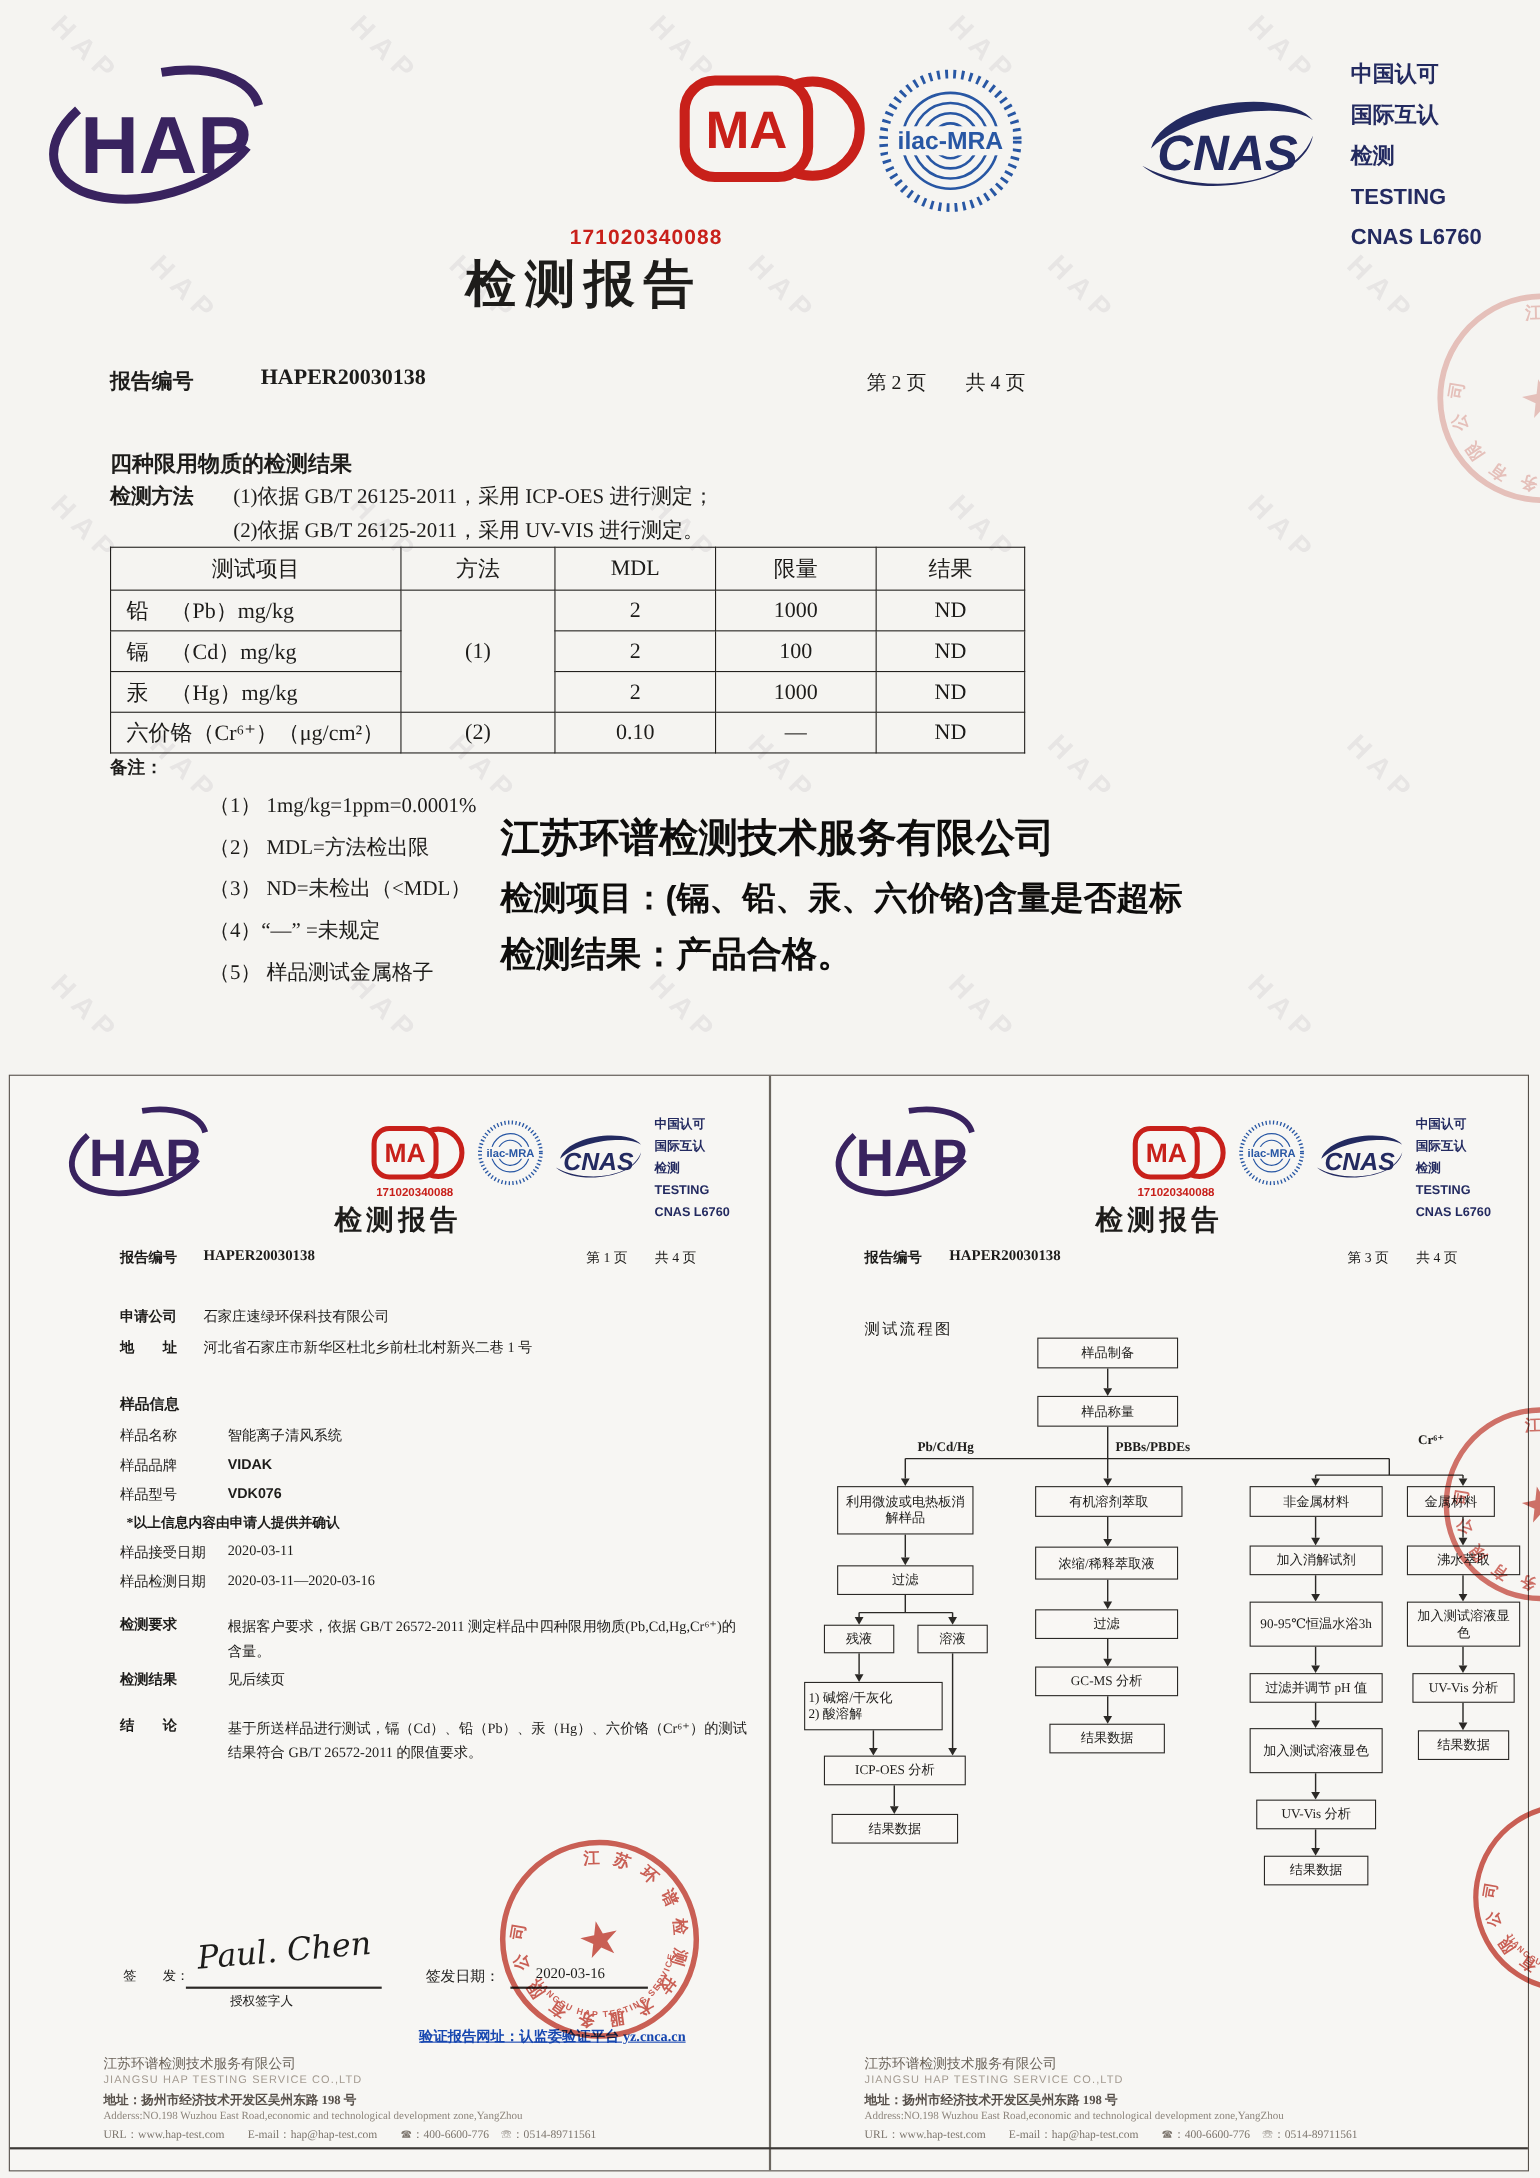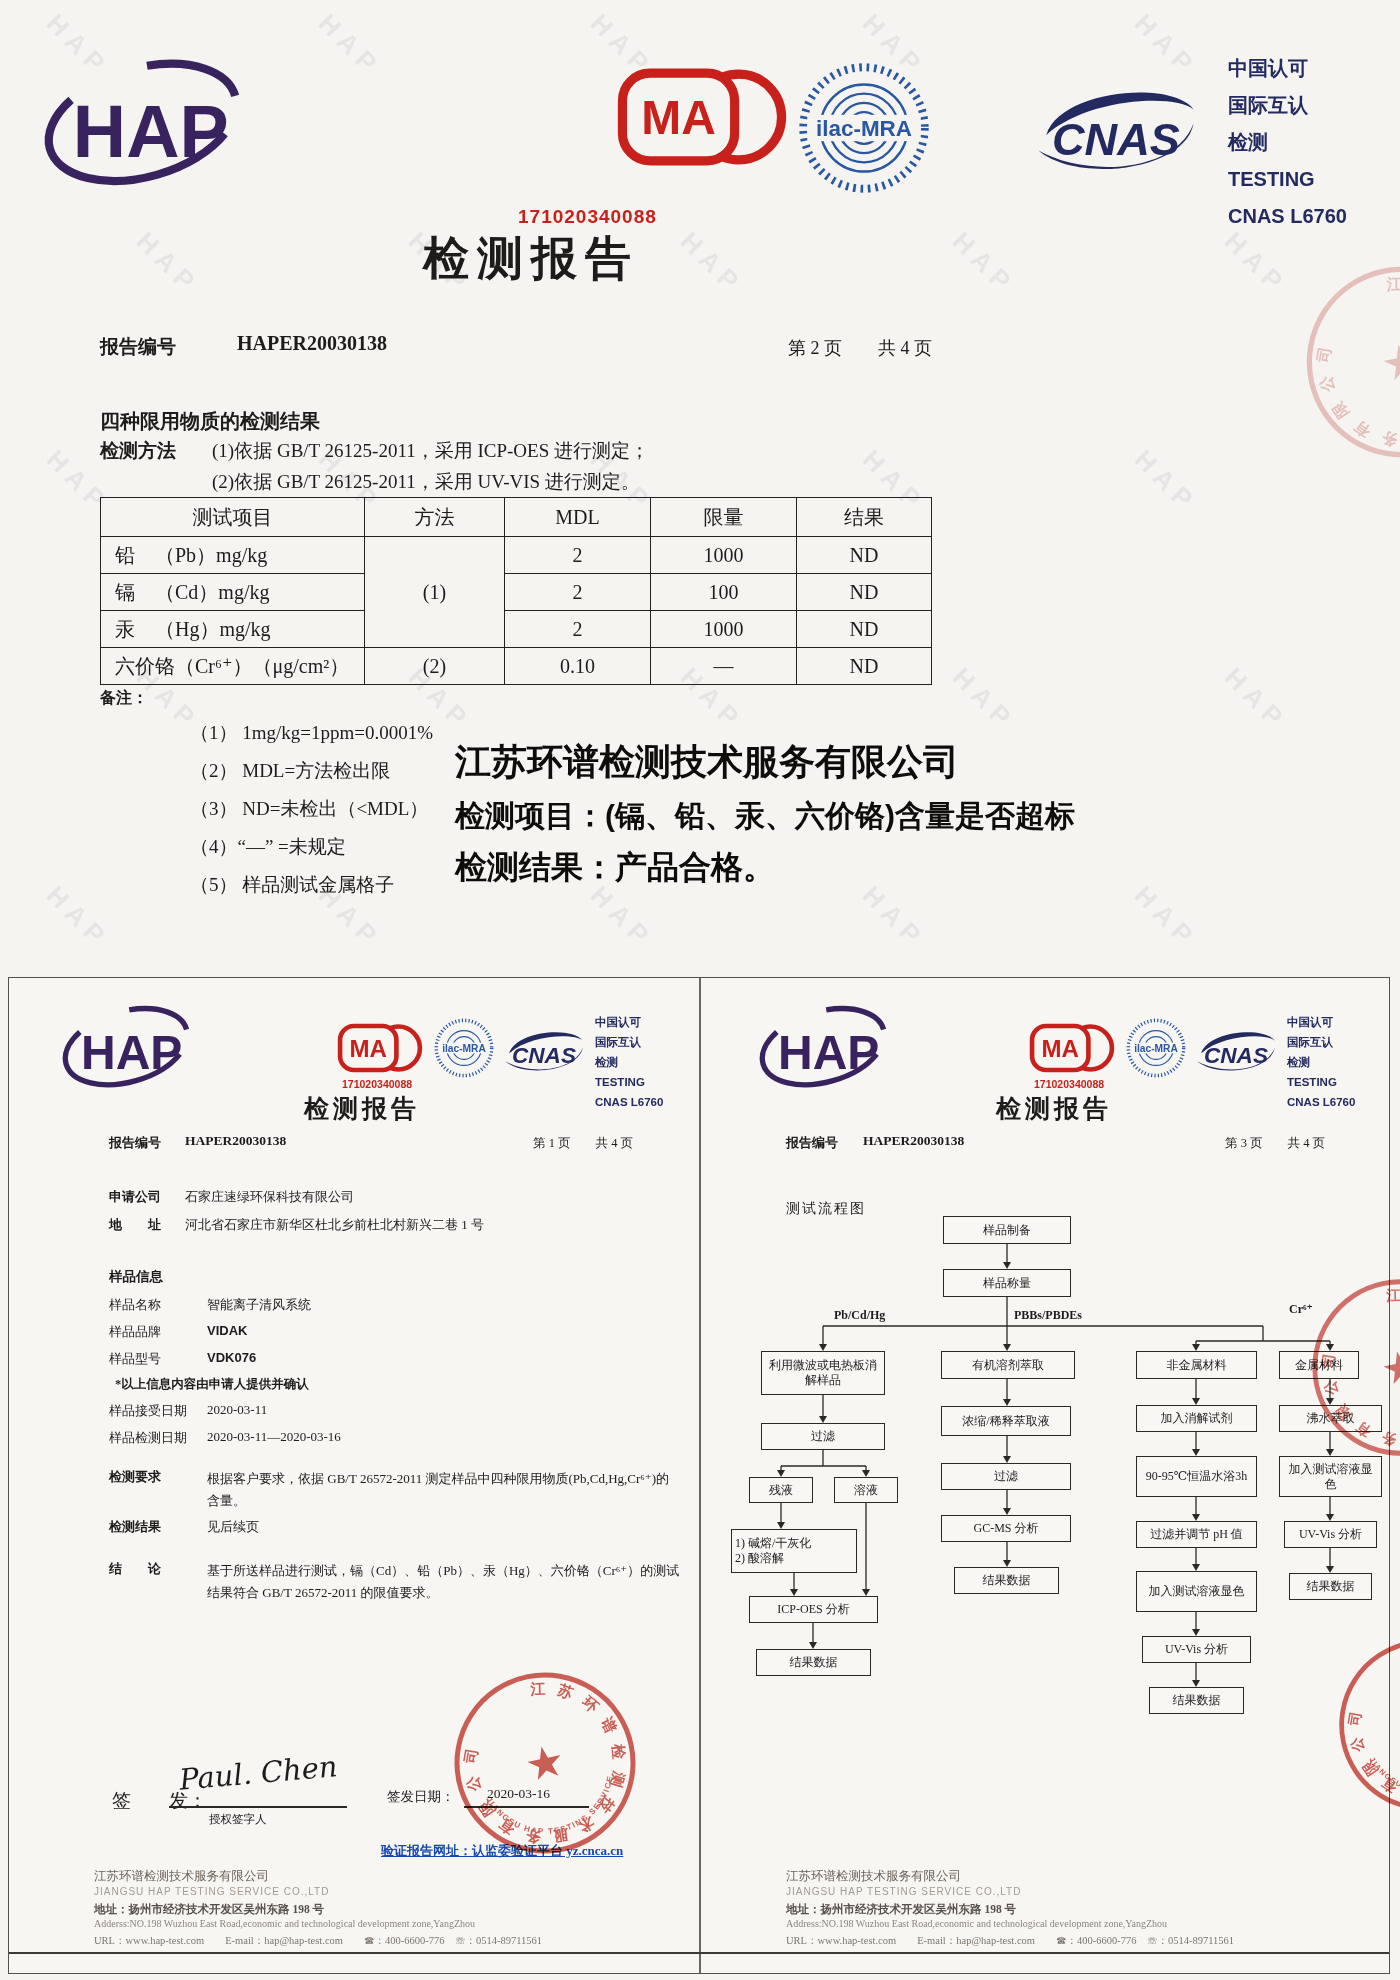--- a/index.html
+++ b/index.html
@@ -292,7 +292,7 @@
       <span class="abs lbl serif-b" style="left:100px;top:582px;">结　　论</span>
       <div class="abs val" style="left:198px;top:582px;width:476px;line-height:22px;">基于所送样品进行测试，镉（Cd）、铅（Pb）、汞（Hg）、六价铬（Cr⁶⁺）的测试结果符合 GB/T 26572-2011 的限值要求。</div>
 
-      <span class="abs" style="left:103px;top:810px;font-size:19px;">签　　发：</span>
+      <span class="abs" style="left:103px;top:810px;font-size:12px;">签　　发：</span>
       <div class="abs signature" style="left:170px;top:778px;">Paul. Chen</div>
       <div class="abs uline" style="left:160px;top:828px;width:178px;"></div>
       <div class="abs" style="left:200px;top:834px;font-size:11.5px;">授权签字人</div>

